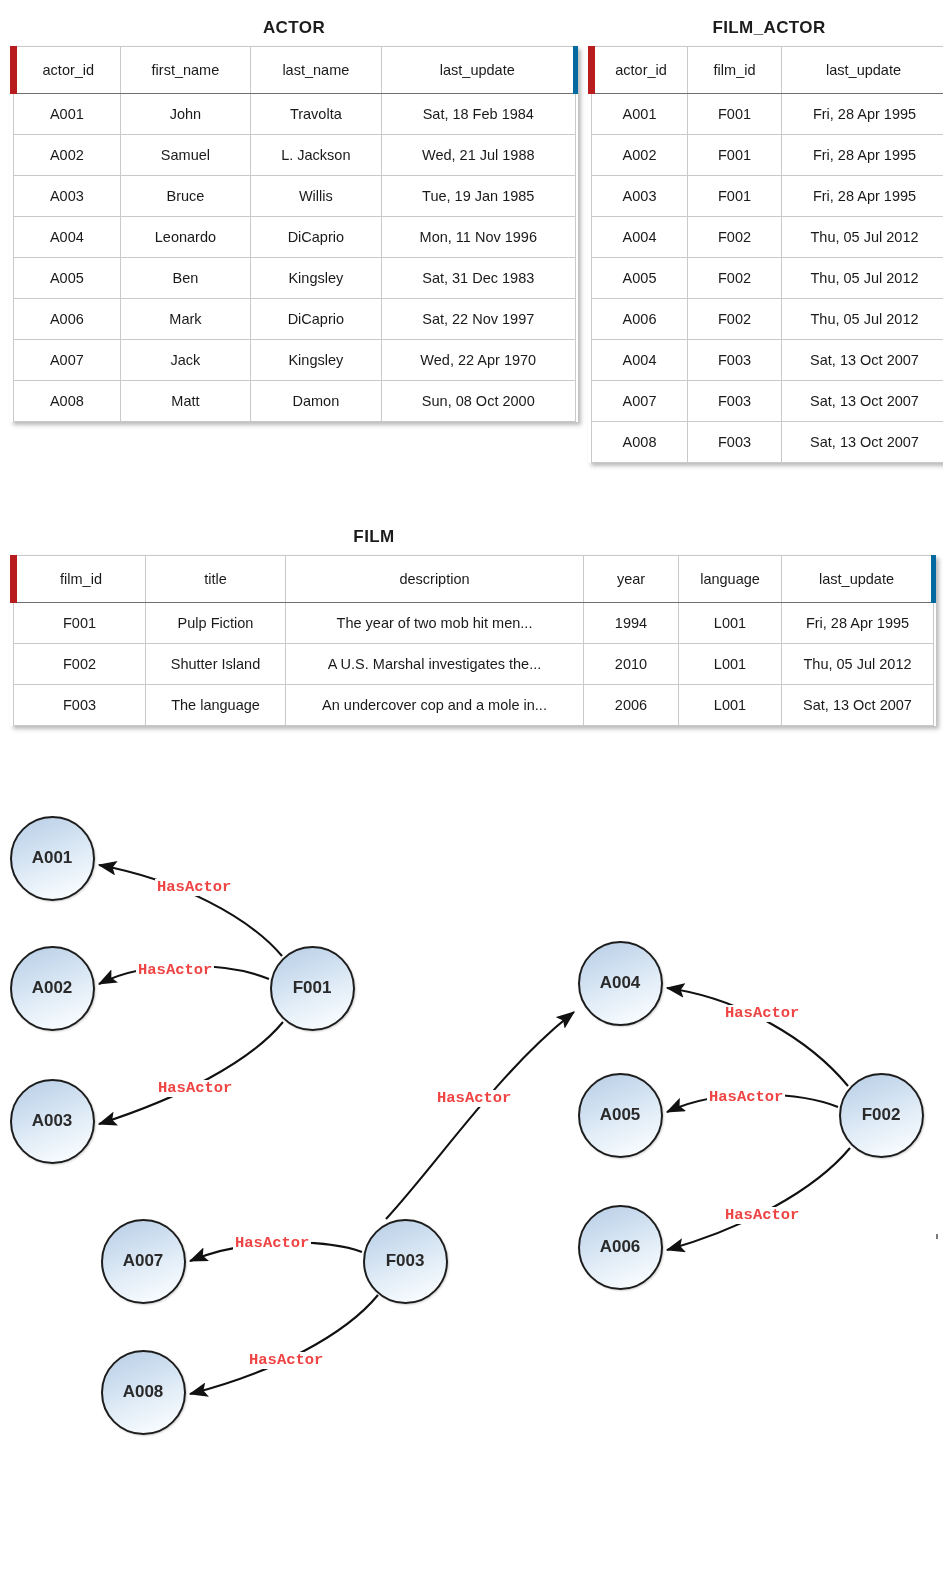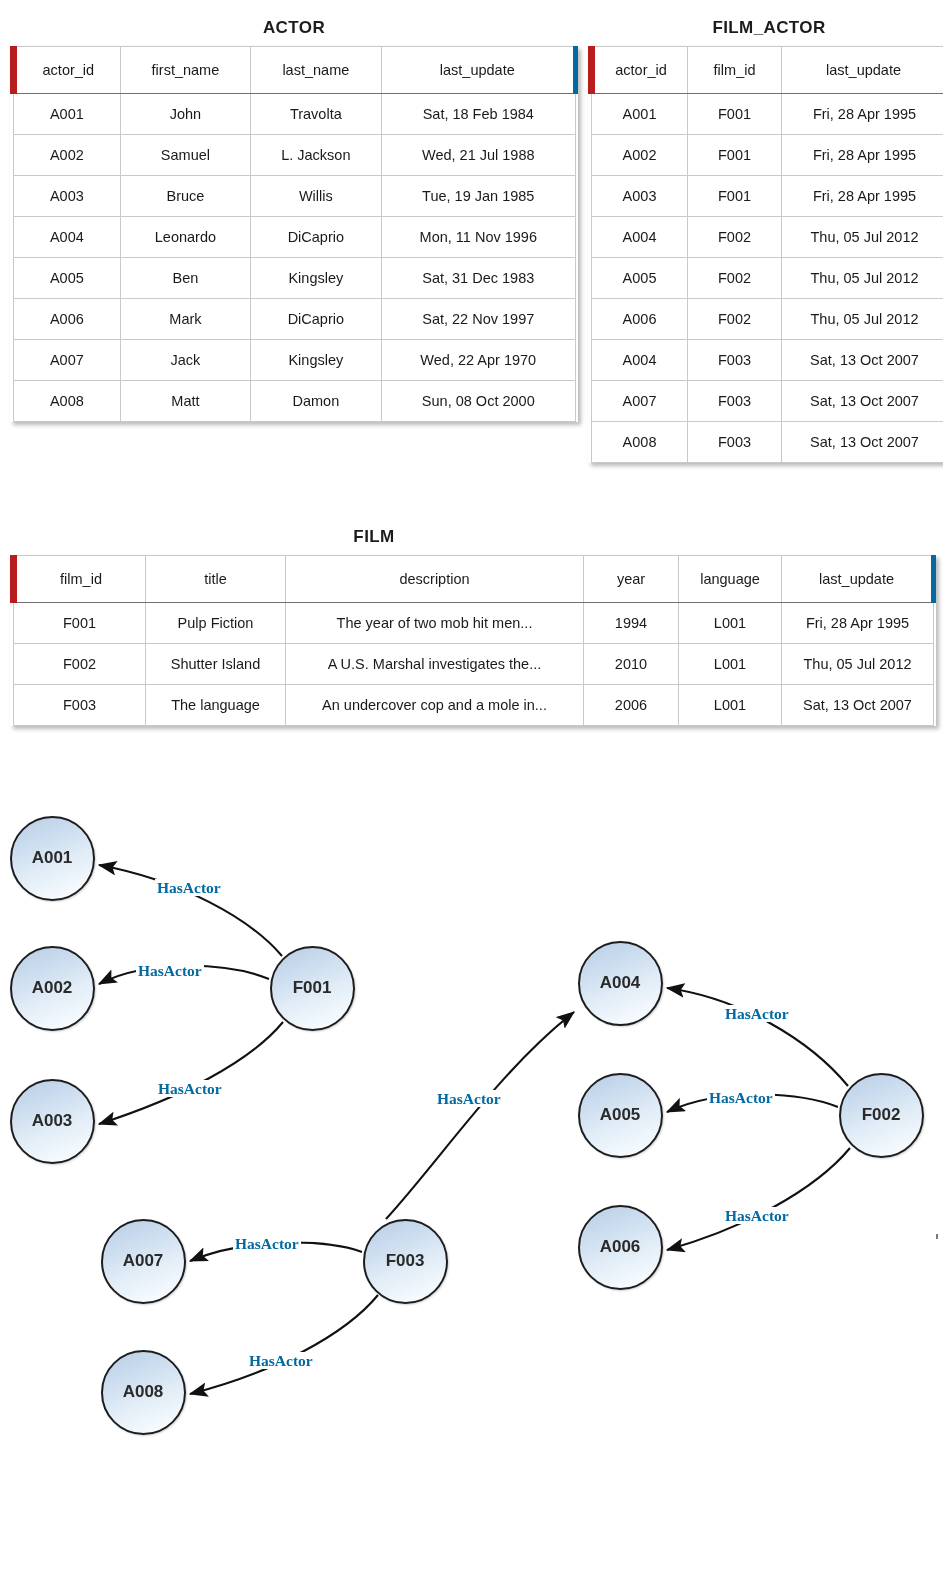--- a/index.html
+++ b/index.html
@@ -87,8 +87,8 @@
     position: absolute;
     font-size: 15.5px;
     font-weight: bold;
-    color: #0369a1;
-    font-family: Liberation Serif, serif;
+    color: #ef4444;
+    font-family: Liberation Mono, monospace;
     white-space: nowrap;
     background: #ffffff;
     padding: 0 2px;

